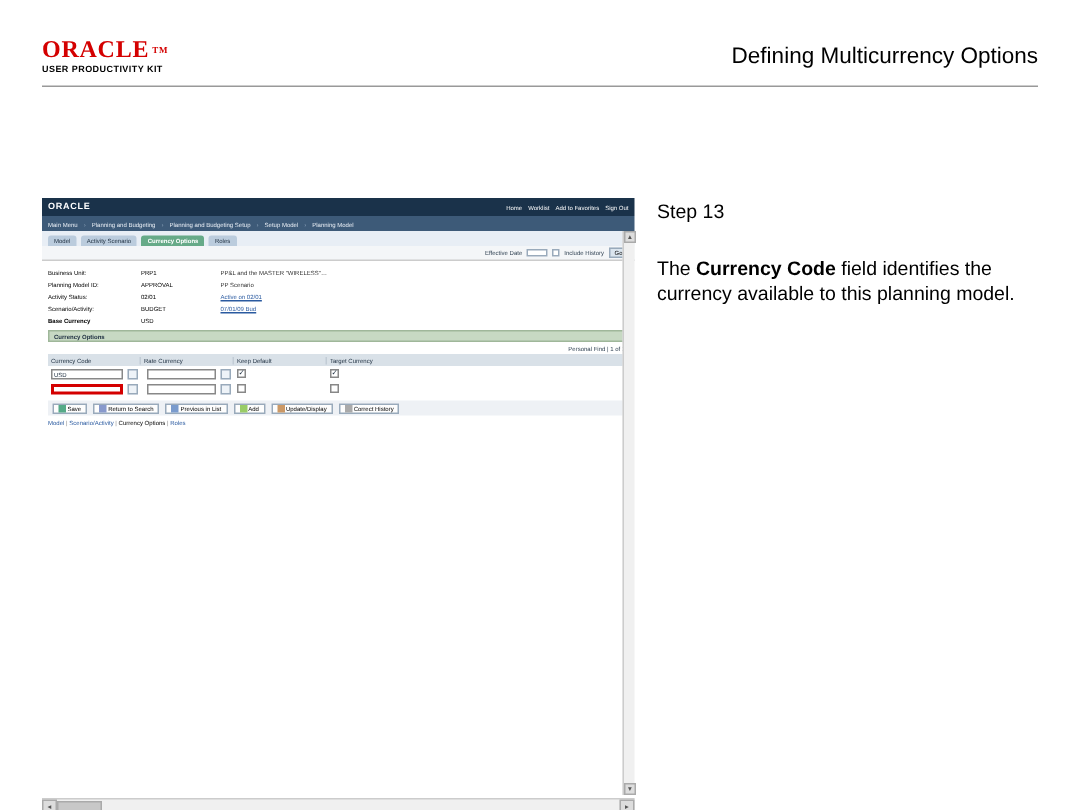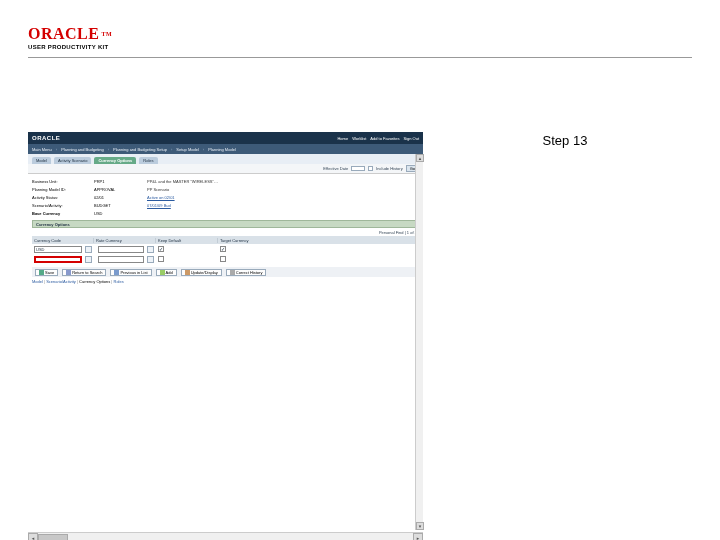--- a/index.html
+++ b/index.html
@@ -84,6 +84,7 @@
       </div>
       <div class="upk">USER PRODUCTIVITY KIT</div>
     </div>
+    <div class="page-title">Defining Multicurrency Options</div>
   </div>
 
   <div class="shot">

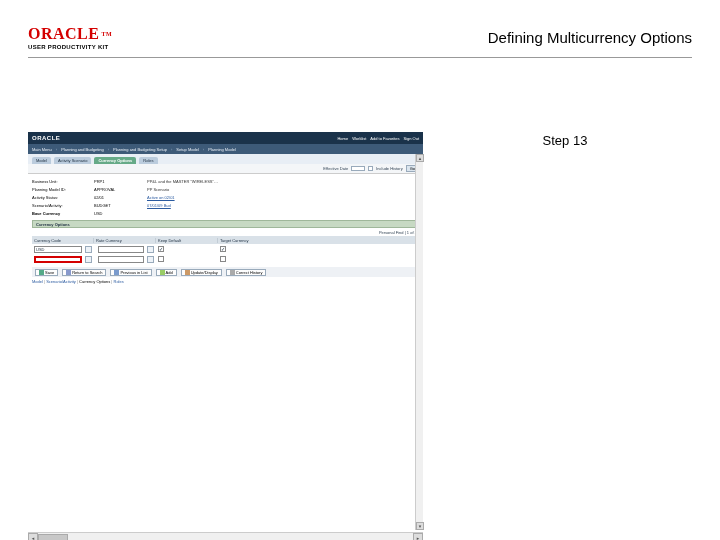--- a/index.html
+++ b/index.html
@@ -67,7 +67,7 @@
 
   
   .instr { position:absolute; top:132px; left:438px; right:28px; font-size:13px; line-height:1.35; }
-  .step { margin-bottom:20px;text-align:center; }
+  .step { margin-bottom:20px; }
   .para { margin-bottom:20px; }
   .bold { font-weight:bold; }
 </style>

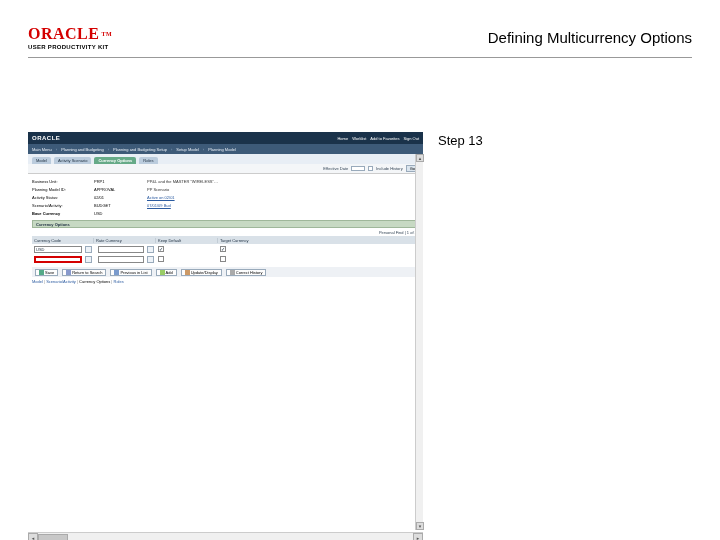--- a/index.html
+++ b/index.html
@@ -229,6 +229,9 @@
 
   <div class="instr">
     <div class="step">Step 13</div>
+    <div class="para">
+      <span>The </span><span class="bold">Currency Code</span><span> field identifies the currency available to this planning model.</span>
+    </div>
   </div>
 </div>
 

